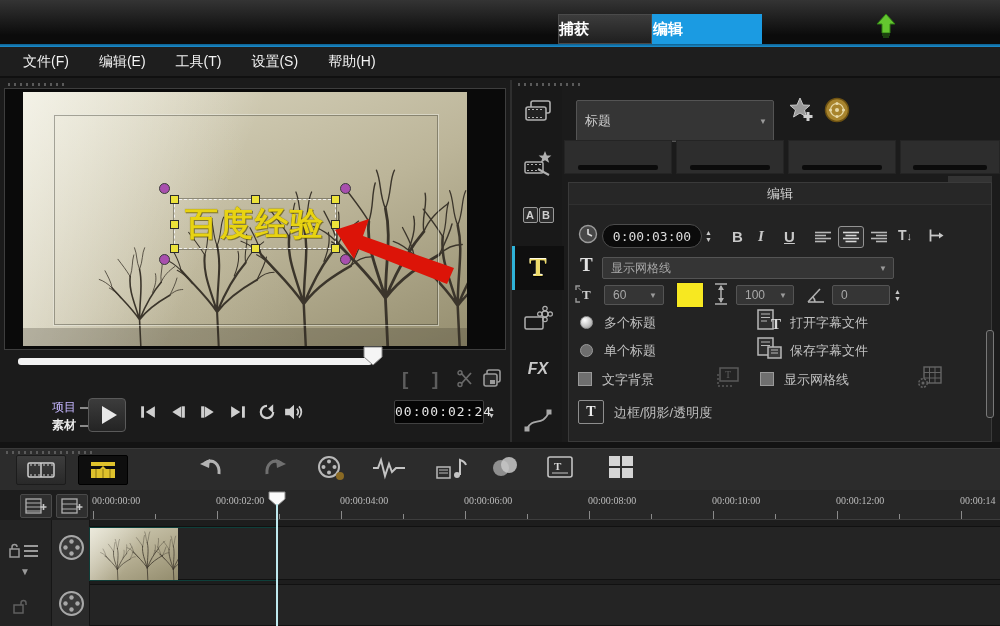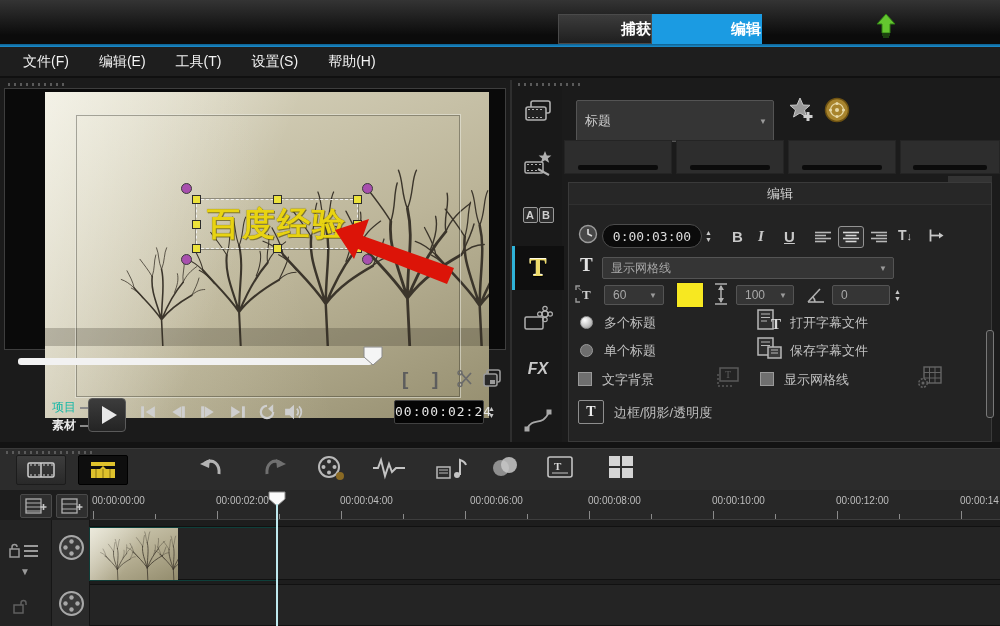--- a/index.html
+++ b/index.html
@@ -14,7 +14,7 @@
 .logo .reg{font-size:8px;vertical-align:top}
 .logo .prod{font-size:22px;font-weight:bold;margin-left:6px}
 .logo .ver{font-size:22px;font-weight:300;margin-left:2px}
-.tab{position:absolute;top:14px;height:30px;text-align:right;line-height:28px;font-size:15px;
+.tab{position:absolute;top:14px;height:30px;text-align:left;line-height:28px;font-size:15px;
   font-weight:bold;color:#fff;background:linear-gradient(#3c3c3c,#1f1f1f);border:1px solid #4a4a4a;cursor:pointer}
 .tab.active{background:#1b9be2;border-color:#1b9be2}
 .blueline{left:0;top:44px;width:1000px;height:3px;background:linear-gradient(#0e5f8d,#1a8fd1)}

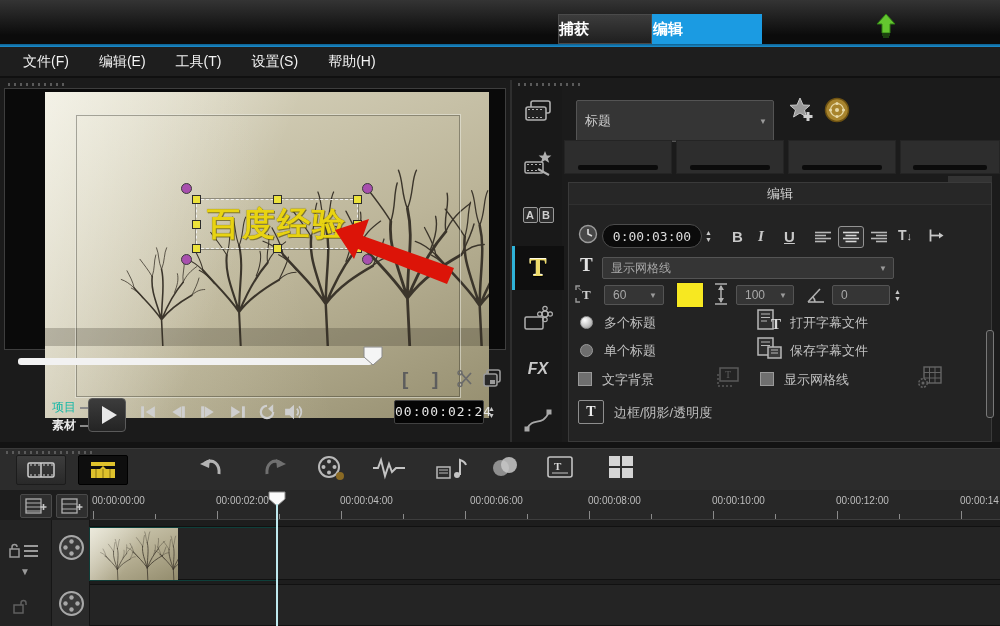--- a/index.html
+++ b/index.html
@@ -24,7 +24,7 @@
 .dots{height:3px;background-image:repeating-linear-gradient(90deg,#5a5a5a 0 2px,transparent 2px 6px)}
 
 .previewbox{left:4px;top:88px;width:502px;height:262px;background:#0a0a0a;border:1px solid #3e3e3e}
-.pimg{position:absolute;left:40px;top:3px;width:444px;height:326px;overflow:hidden;
+.pimg{position:absolute;left:18px;top:3px;width:444px;height:254px;overflow:hidden;
  background:linear-gradient(112deg,rgba(255,255,250,.62),rgba(255,255,250,0) 45%),
   linear-gradient(75deg,rgba(240,237,218,.25),rgba(0,0,0,0) 55%),
   linear-gradient(155deg,#ddd9c4,#bcb599 55%,#958e6f 100%)}

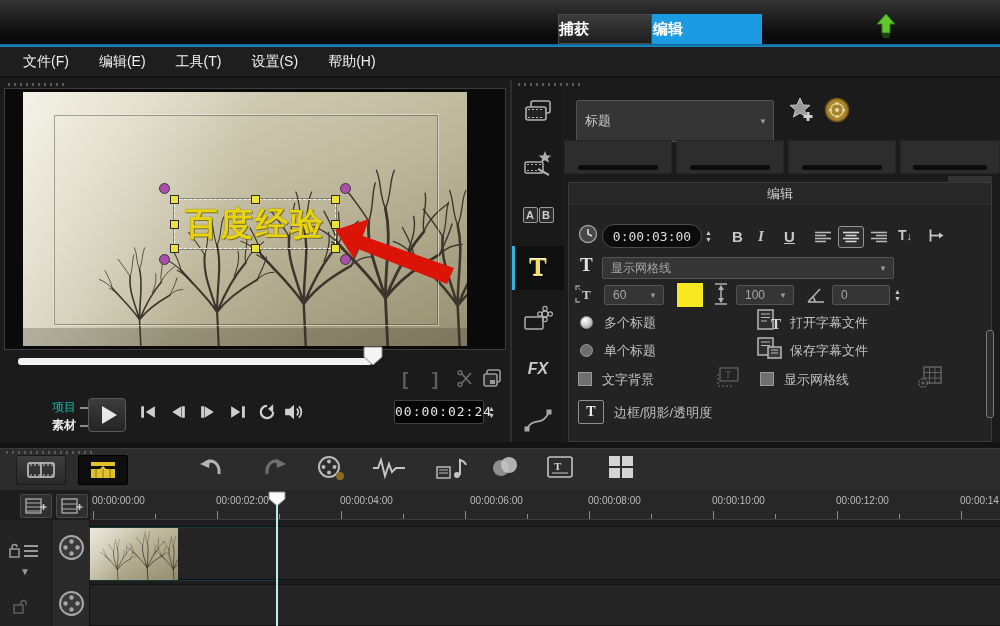--- a/index.html
+++ b/index.html
@@ -183,7 +183,7 @@
     </svg>
 </span>
 
-<span class="abs tlabel" style="left:52px;top:399px;color:#14b8a6"><span>项目</span><span class="dash"></span></span>
+<span class="abs tlabel" style="left:52px;top:399px;color:#c4b5fd"><span>项目</span><span class="dash"></span></span>
 <span class="abs tlabel" style="left:52px;top:417px;color:#ececec;font-weight:bold"><span>素材</span><span class="dash"></span></span>
 <div class="abs playbtn">
     <div class="tri"></div>

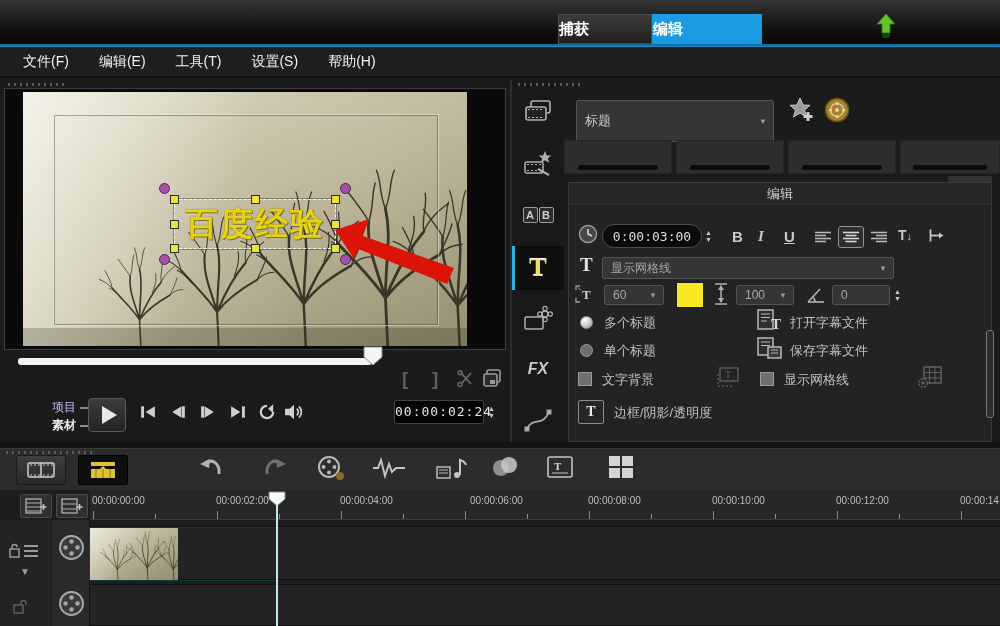--- a/index.html
+++ b/index.html
@@ -85,7 +85,7 @@
 .viewbtn.sel{background:#0e0e0e;border-color:#000}
 .tlarea{left:0;top:490px;width:1000px;height:136px;background:#1d1d1d}
 .ruler{position:absolute;left:90px;top:0;width:910px;height:30px;background:#272727;border-bottom:1px solid #3d3d3d;overflow:hidden}
-.ruler-label{position:absolute;top:5px;font-family:Liberation Sans, sans-serif;font-size:10px;color:#bdbdbd;white-space:nowrap}
+.ruler-label{position:absolute;top:5px;font-family:Liberation Serif, serif;font-size:10px;color:#bdbdbd;white-space:nowrap}
 .tick{position:absolute;bottom:0;width:1px;background:#8a8a8a}
 .tick.major{height:8px}.tick.minor{height:5px}
 .railico{position:absolute;color:#9a9a9a}

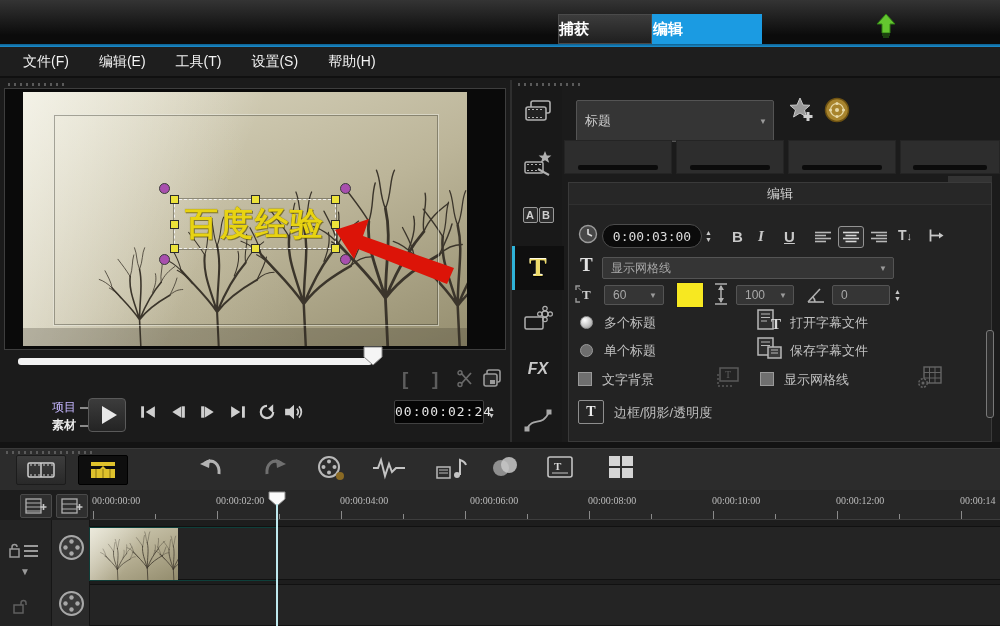--- a/index.html
+++ b/index.html
@@ -577,7 +577,7 @@
       <span class="ruler-label" style="left: 250px;">00:00:04:00</span>
       <i class="tick major" style="left: 251px;"></i>
       <i class="tick minor" style="left: 313px;"></i>
-      <span class="ruler-label" style="left: 374px; margin-left: 6px;">00:00:06:00</span>
+      <span class="ruler-label" style="left: 374px;">00:00:06:00</span>
       <i class="tick major" style="left: 375px;"></i>
       <i class="tick minor" style="left: 437px;"></i>
       <span class="ruler-label" style="left: 498px;">00:00:08:00</span>

